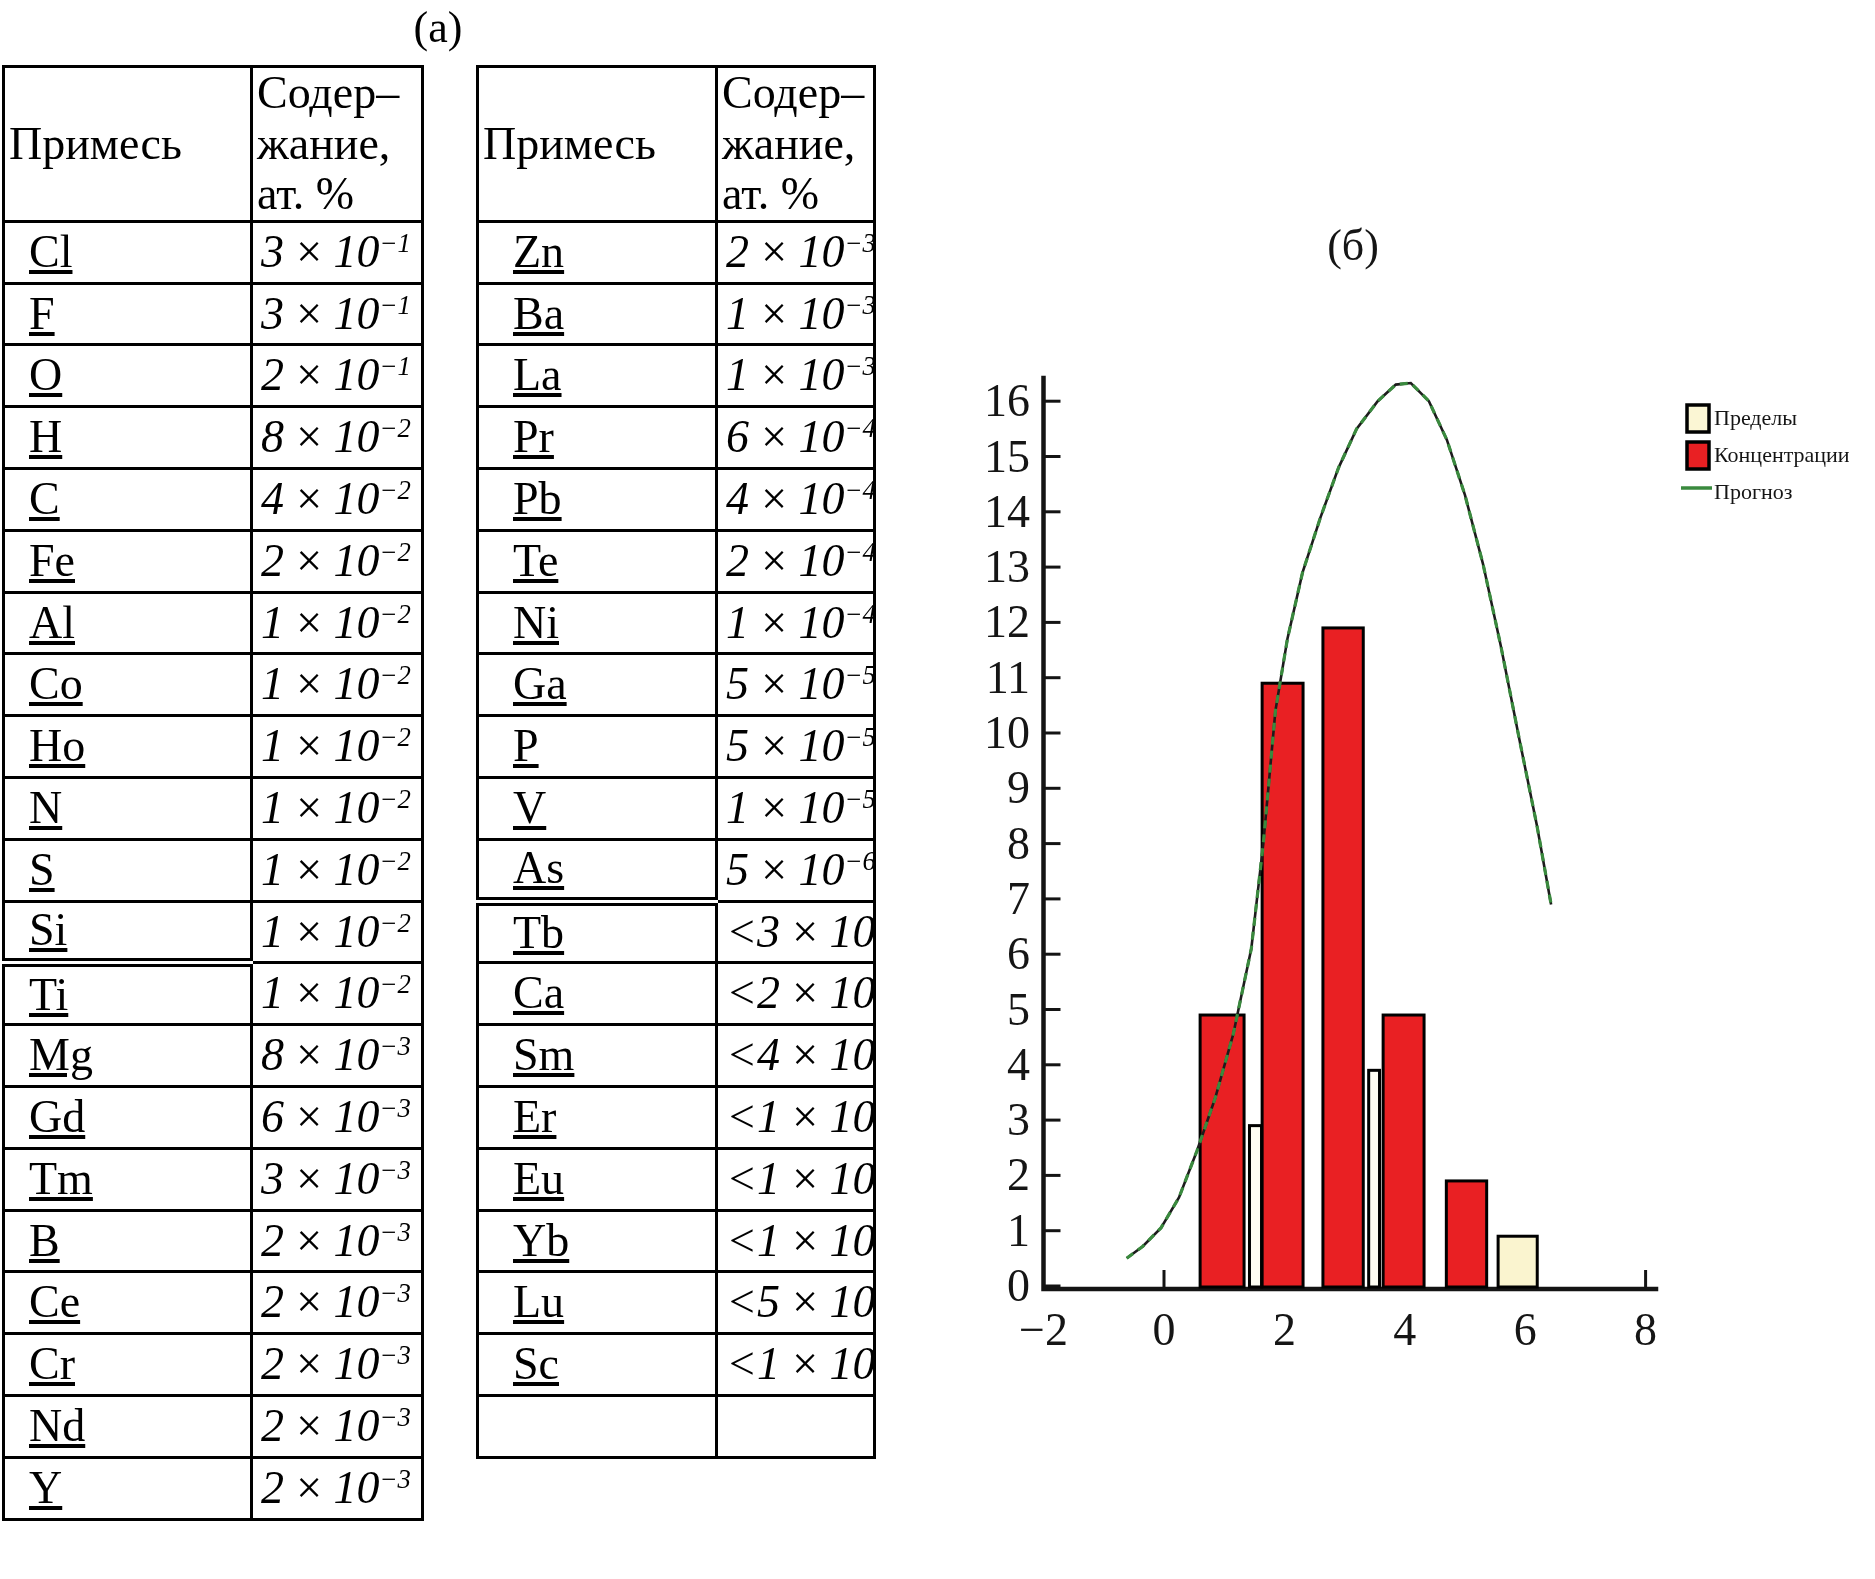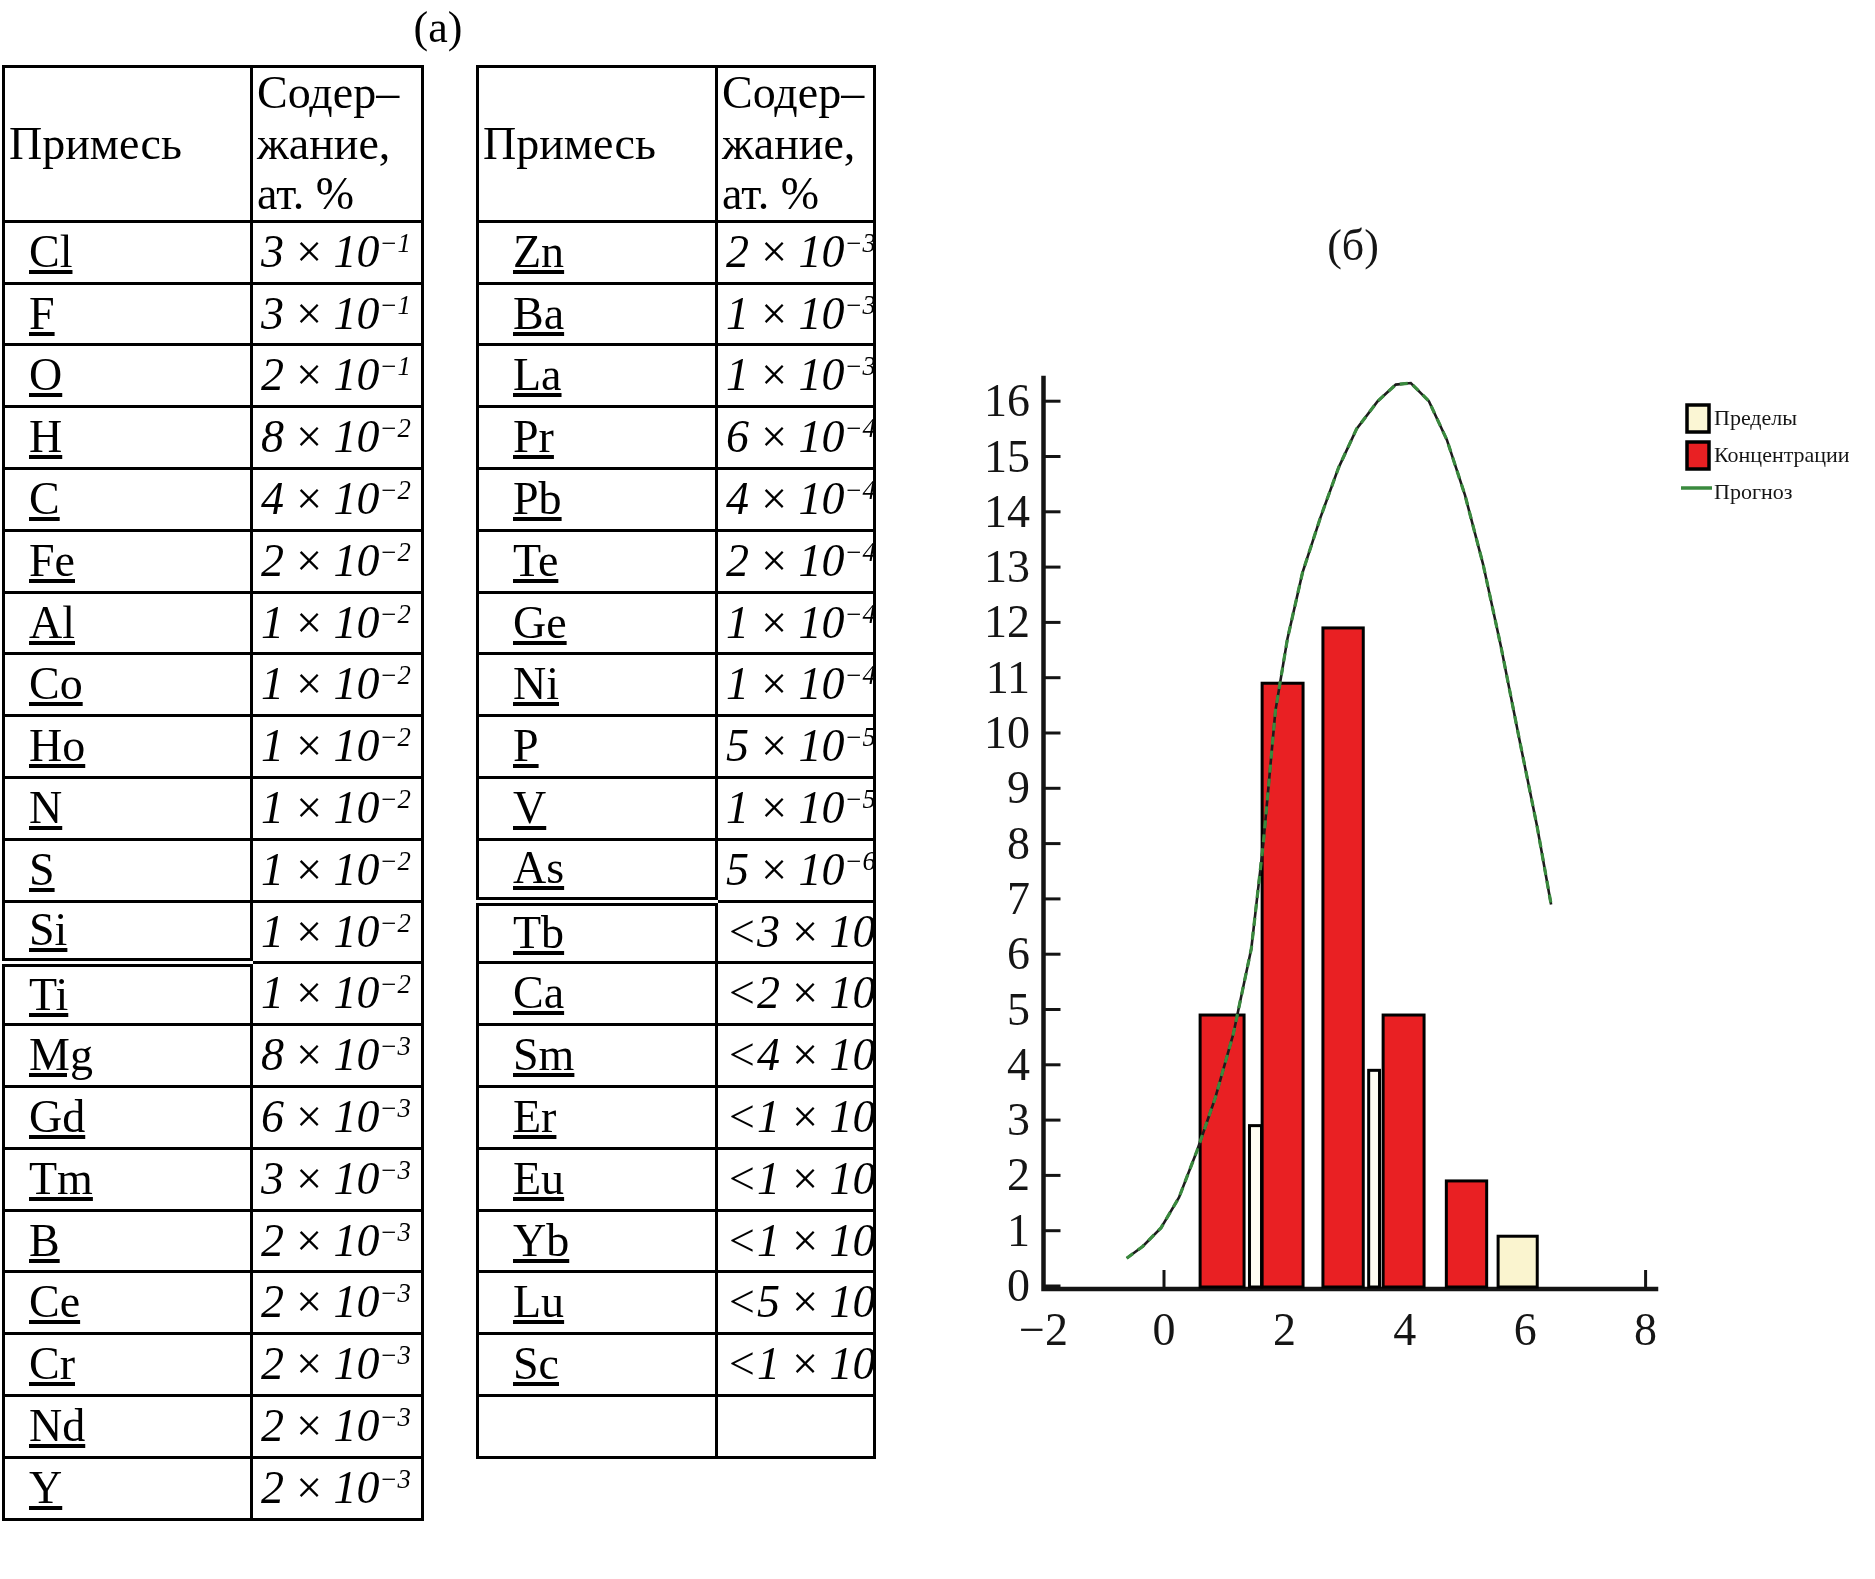--- a/index.html
+++ b/index.html
@@ -158,10 +158,6 @@
         <tr class="r">
           <td class="el">Te</td>
           <td class="val">2 × 10<span class="sup">−4</span></td>
-        </tr>
-        <tr class="r">
-          <td class="el">Ge</td>
-          <td class="val">1 × 10<span class="sup">−4</span></td>
         </tr>
         <tr class="r">
           <td class="el">Ni</td>

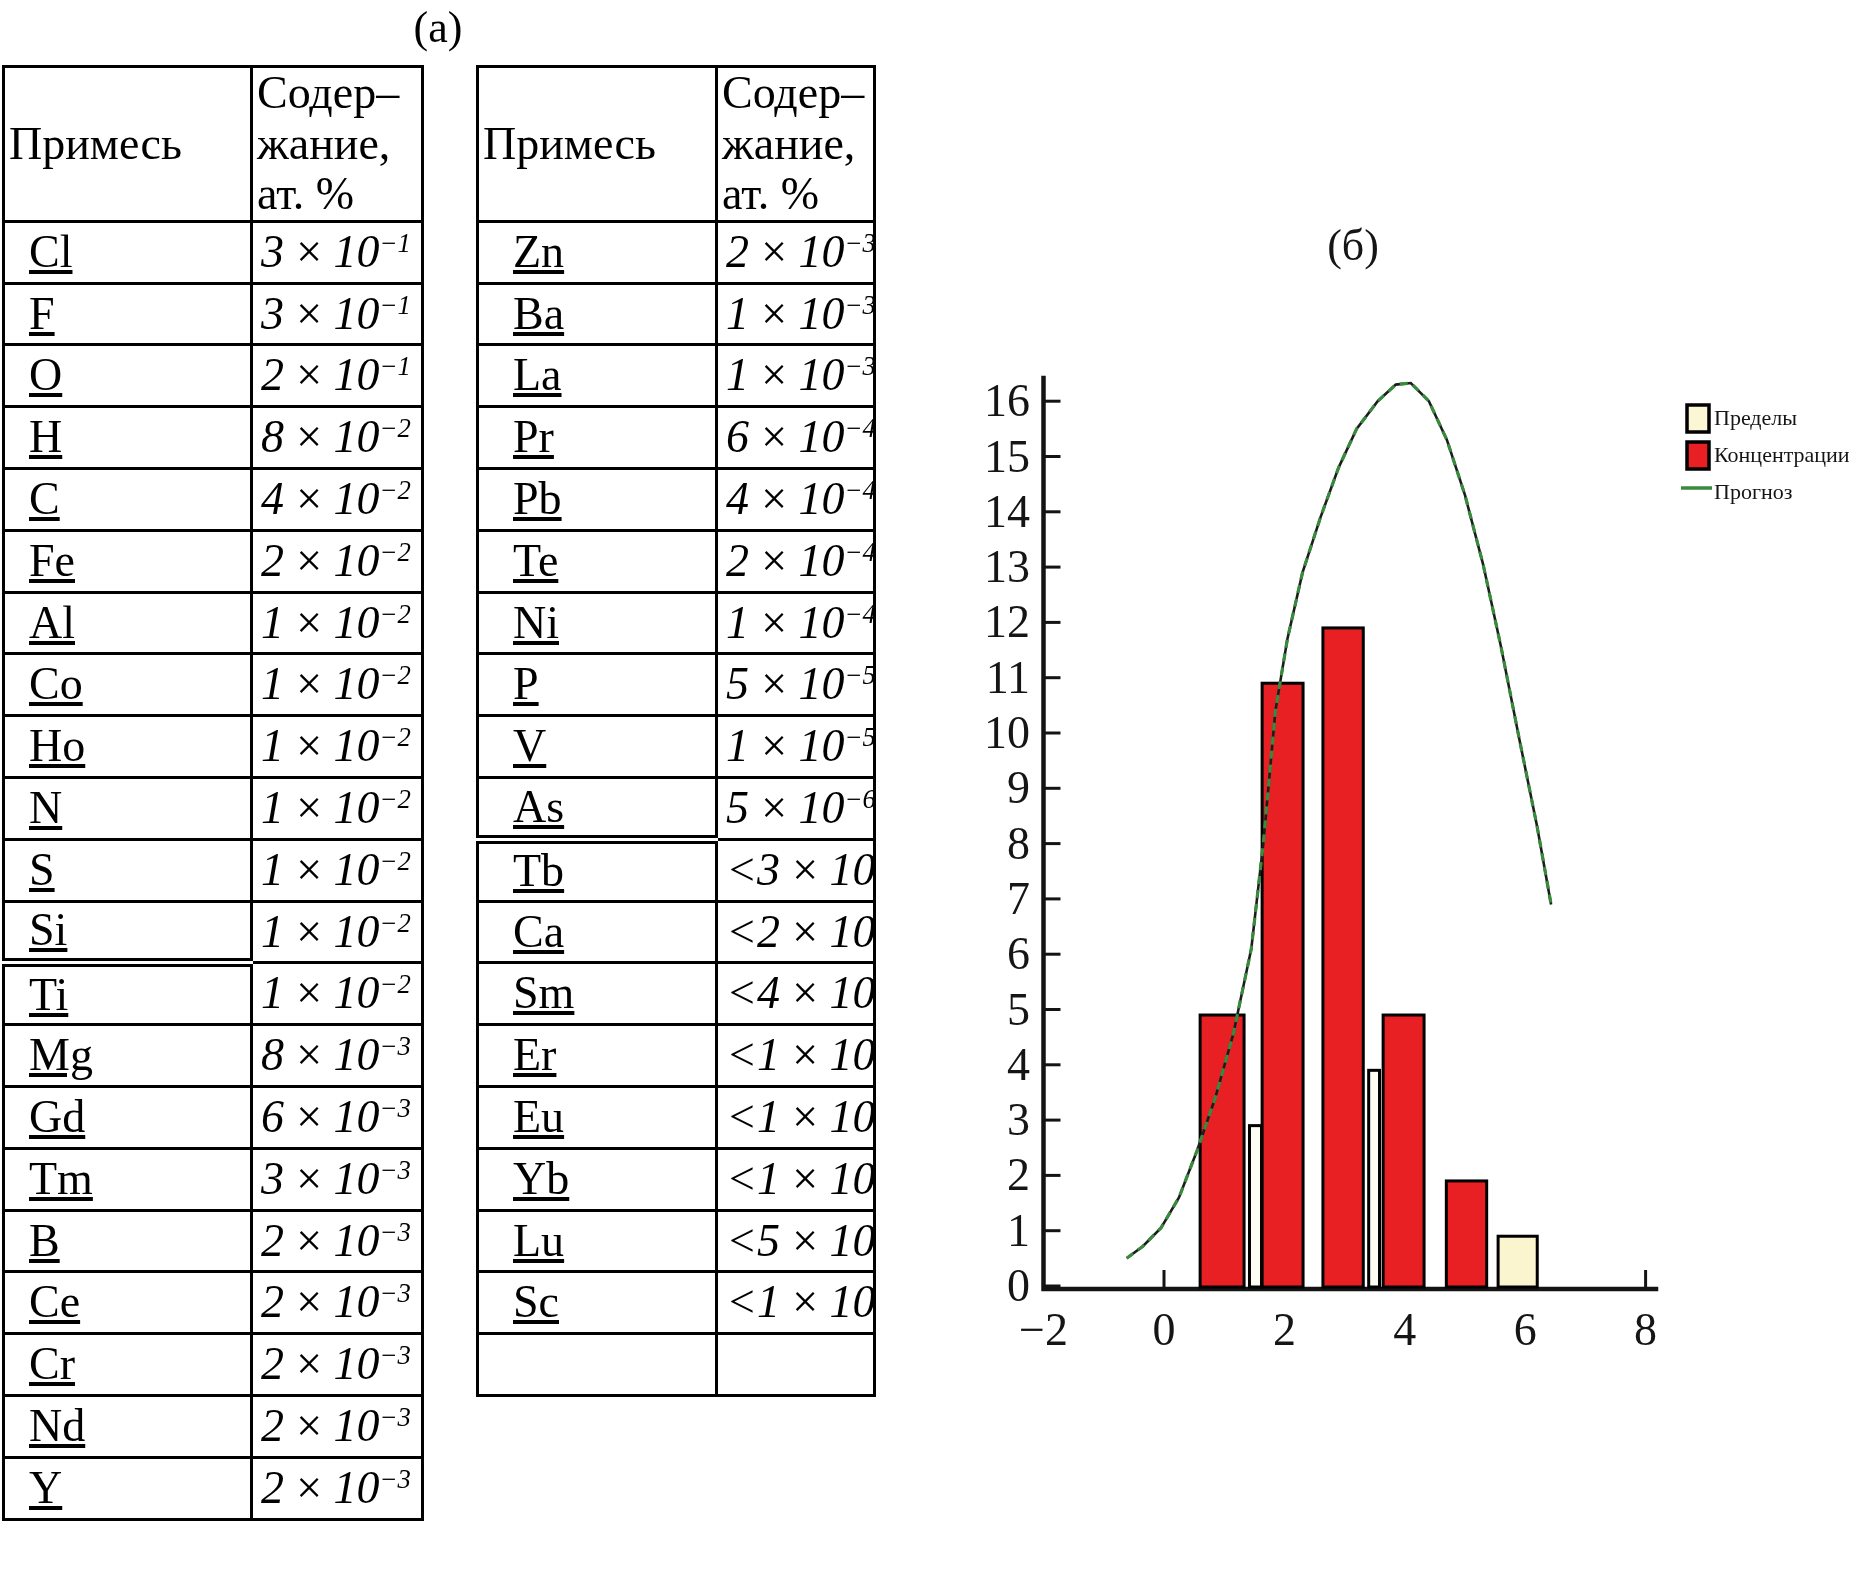--- a/index.html
+++ b/index.html
@@ -162,6 +162,10 @@
         <tr class="r">
           <td class="el">Ni</td>
           <td class="val">1 × 10<span class="sup">−4</span></td>
+        </tr>
+        <tr class="r">
+          <td class="el">Ga</td>
+          <td class="val">5 × 10<span class="sup">−5</span></td>
         </tr>
         <tr class="r">
           <td class="el">P</td>

